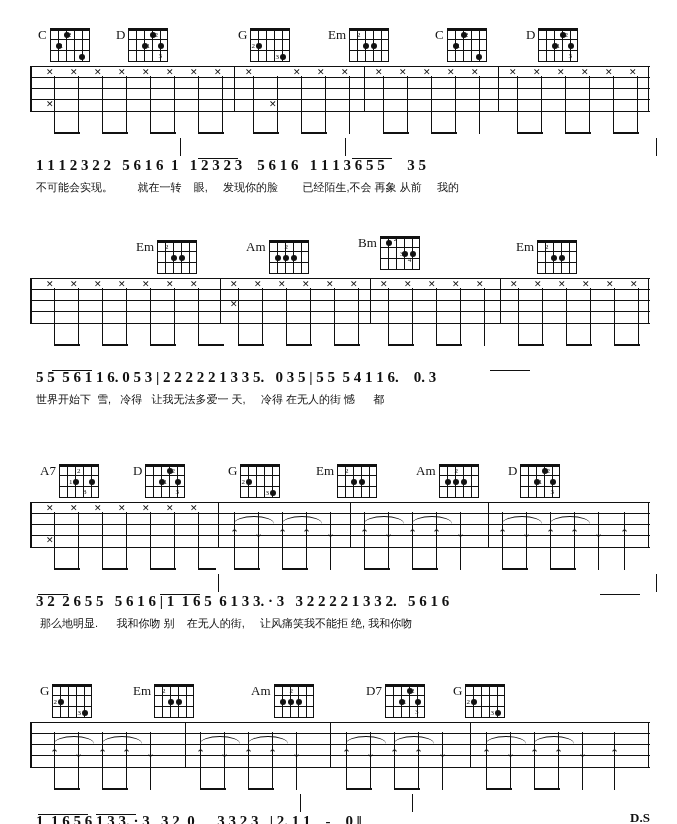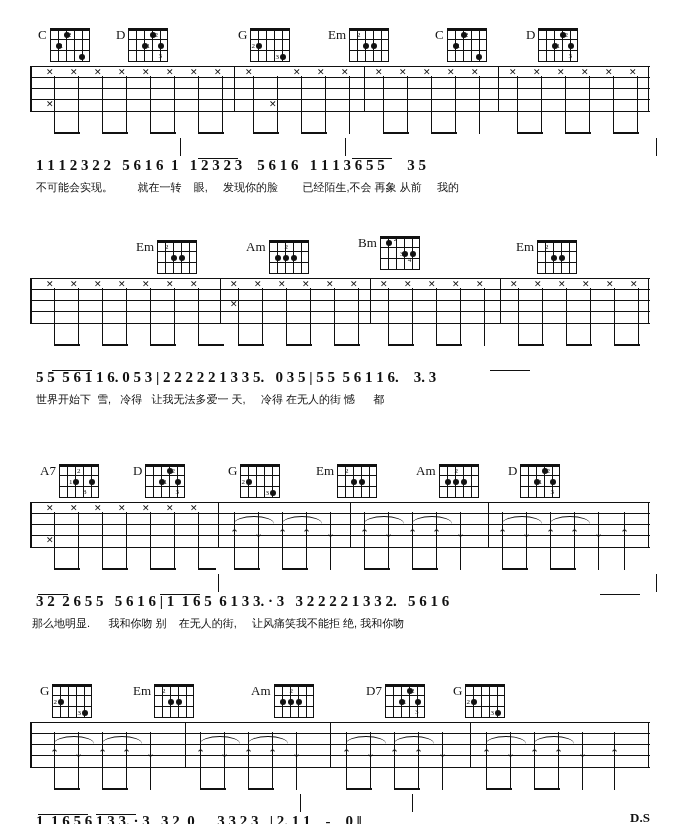--- a/index.html
+++ b/index.html
@@ -567,7 +567,7 @@
     </div>
 
     <div class="numrow" style="top:140px;">
-      <span class="seg" style="left:8px;">5 5  5 6 1 1 6. 0 5 3 | 2 2 2 2 2 1 3 3 5.   0 3 5 | 5 5  5 6 1 1 6.    3. 3</span>
+      <span class="seg" style="left:8px;">5 5  5 6 1 1 6. 0 5 3 | 2 2 2 2 2 1 3 3 5.   0 3 5 | 5 5  5 4 1 1 6.    0. 3</span>
     </div>
     <div class="lyricrow" style="top:168px;">
       <span class="seg" style="left:8px;">世界开始下  雪,   冷得   让我无法多爱一 天,     冷得 在无人的街 憾      都</span>

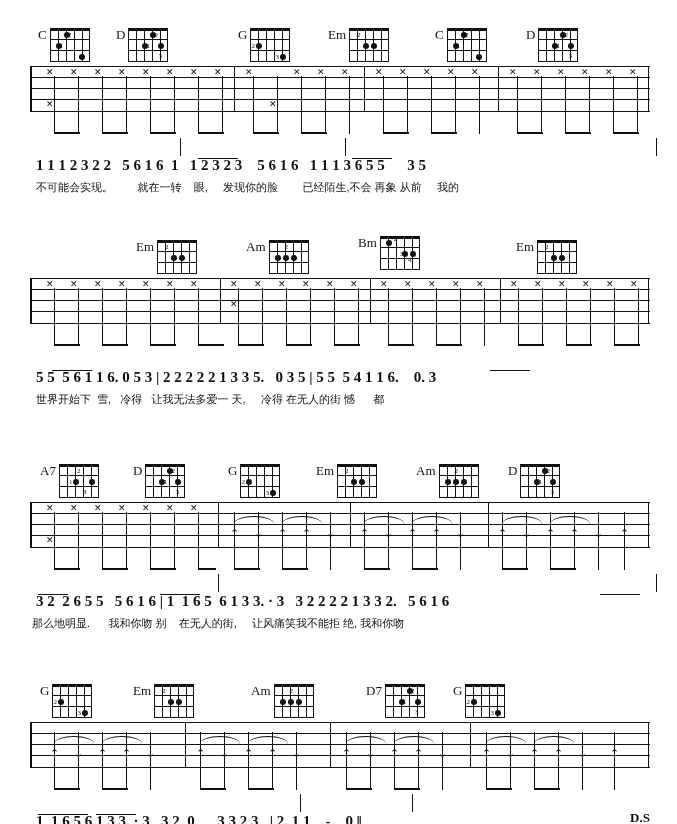--- a/index.html
+++ b/index.html
@@ -791,7 +791,7 @@
       <span class="seg" style="left:8px;">3 2  2 6 5 5   5 6 1 6 | 1  1 6 5  6 1 3 3. · 3   3 2 2 2 2 1 3 3 2.   5 6 1 6</span>
     </div>
     <div class="lyricrow" style="top:168px;">
-      <span class="seg" style="left:4px;">那么地明显.      我和你吻 别    在无人的街,     让风痛笑我不能拒 绝, 我和你吻</span>
+      <span class="seg" style="left:12px;">那么地明显.      我和你吻 别    在无人的街,     让风痛笑我不能拒 绝, 我和你吻</span>
     </div>
     <div class="numline" style="left:38px; top:158px; width:30px;"></div>
     <div class="numline" style="left:160px; top:158px; width:40px;"></div>

